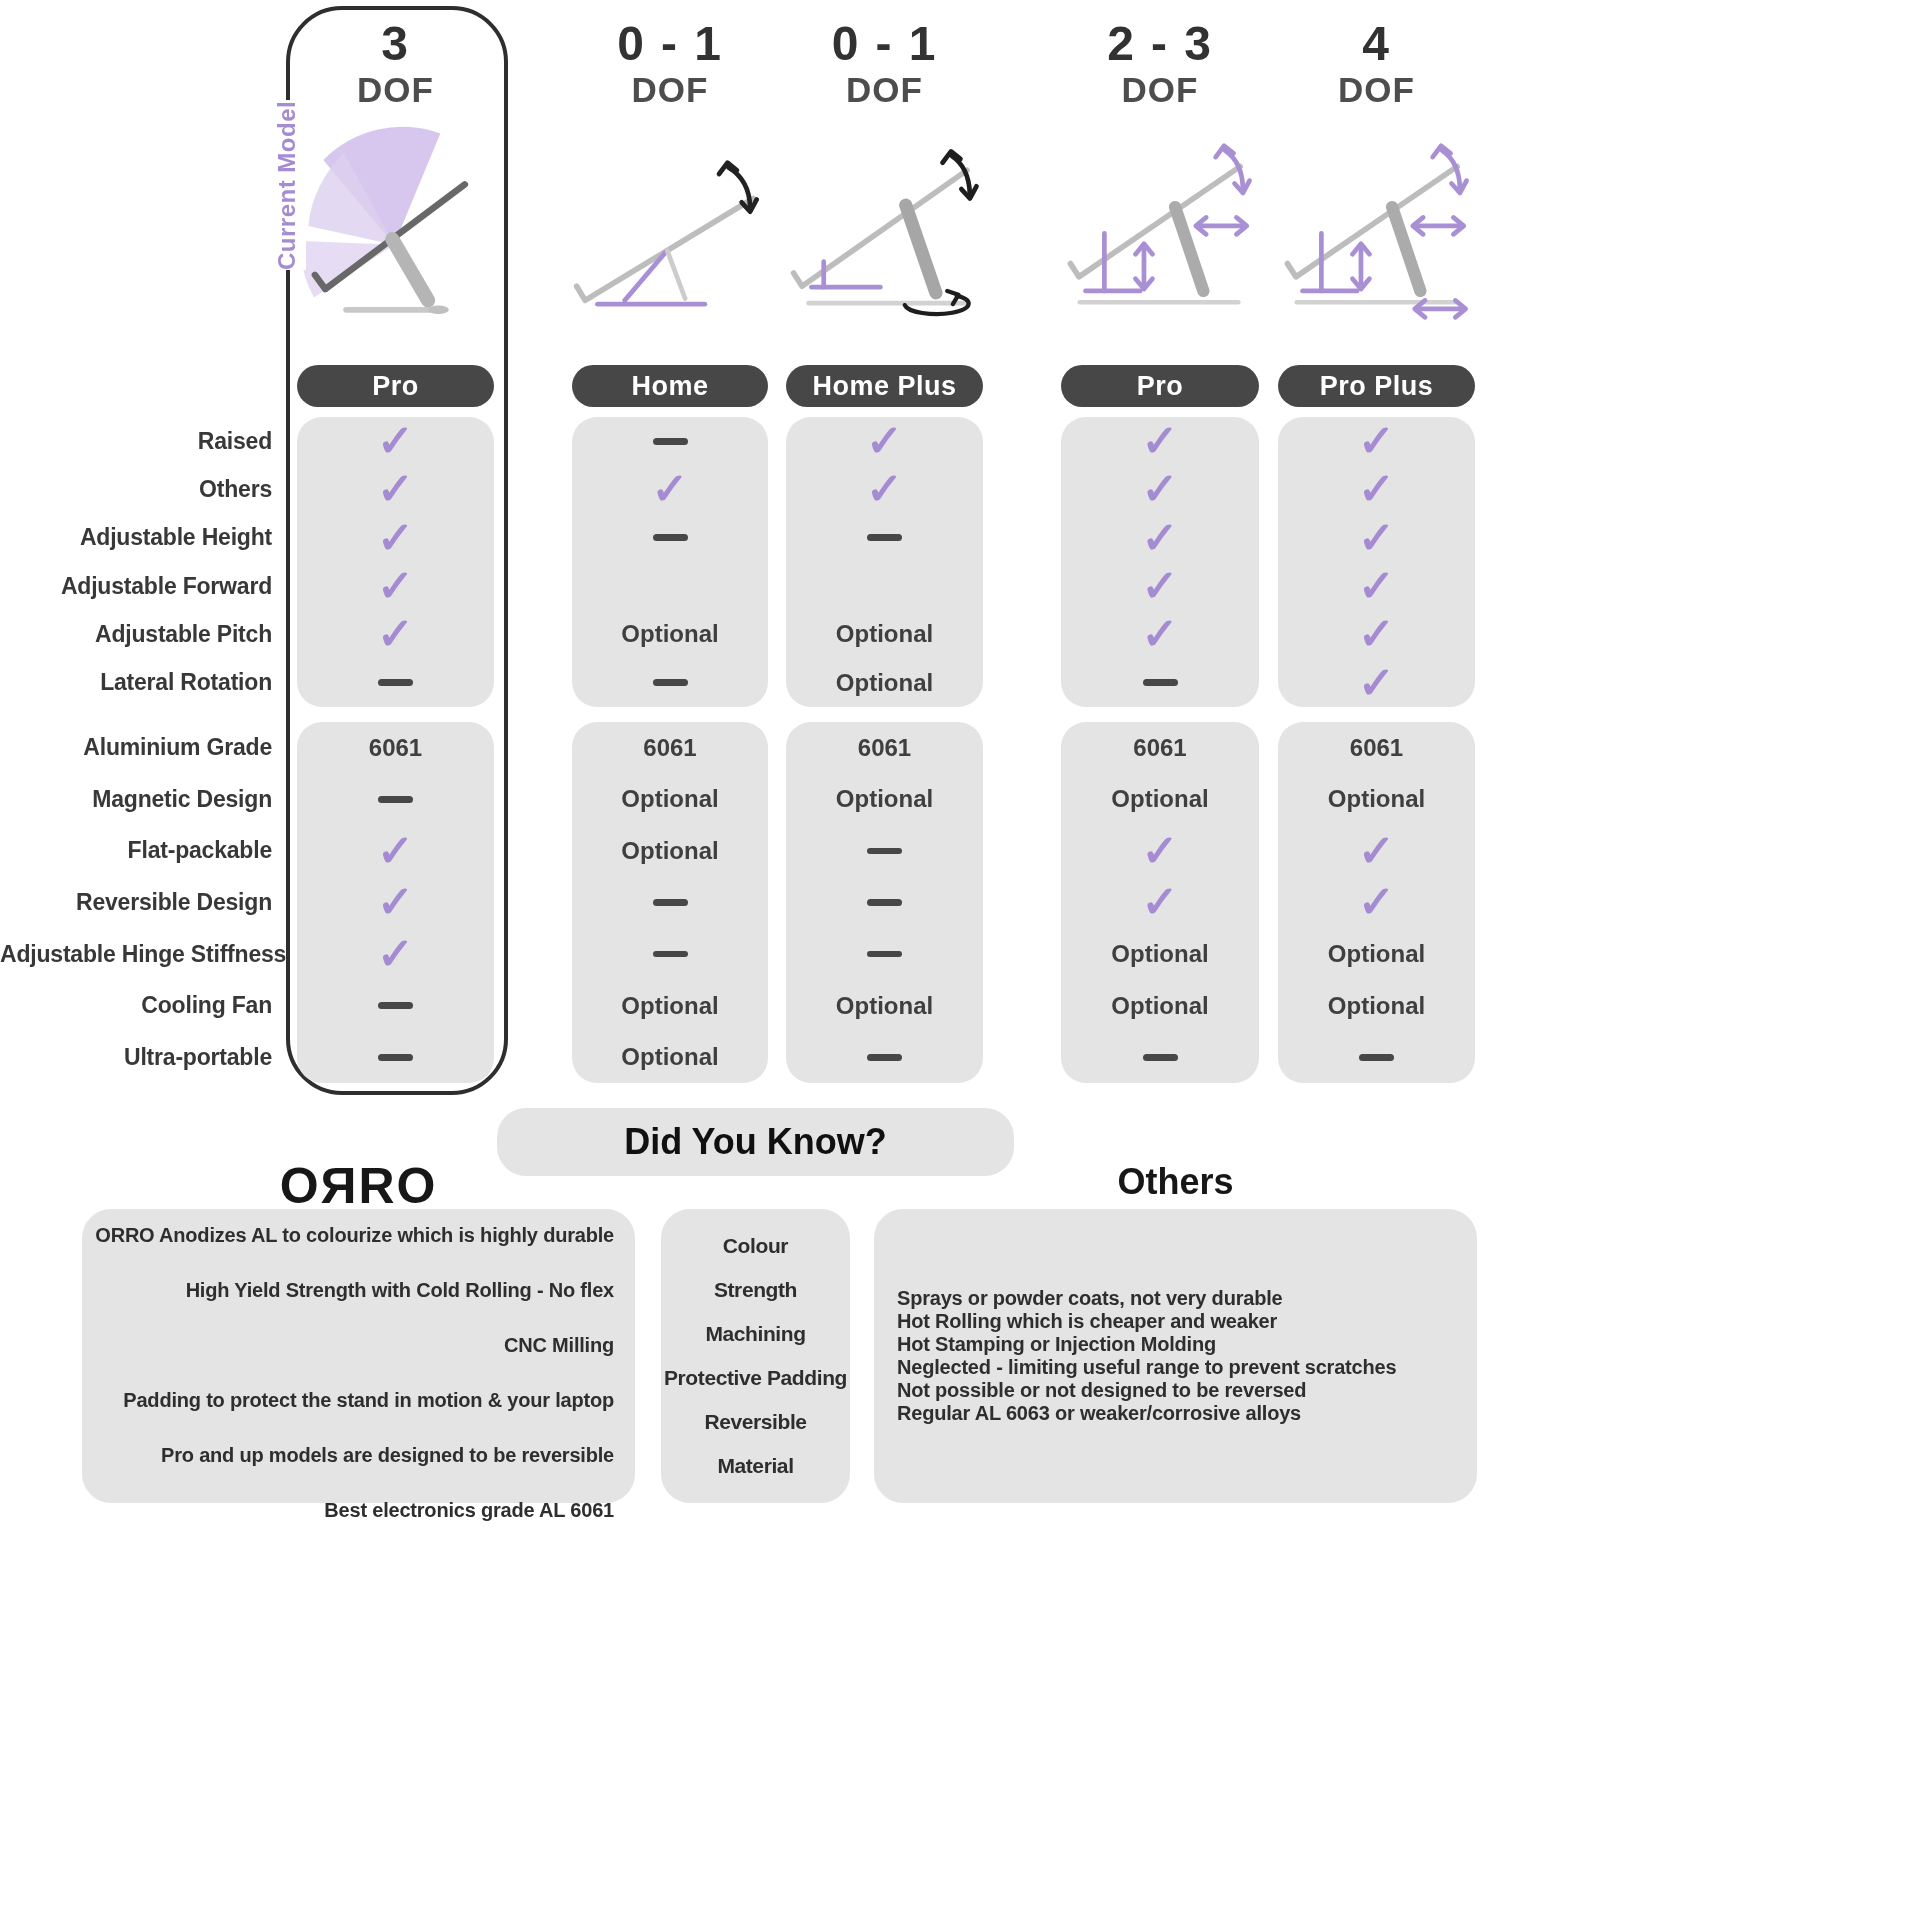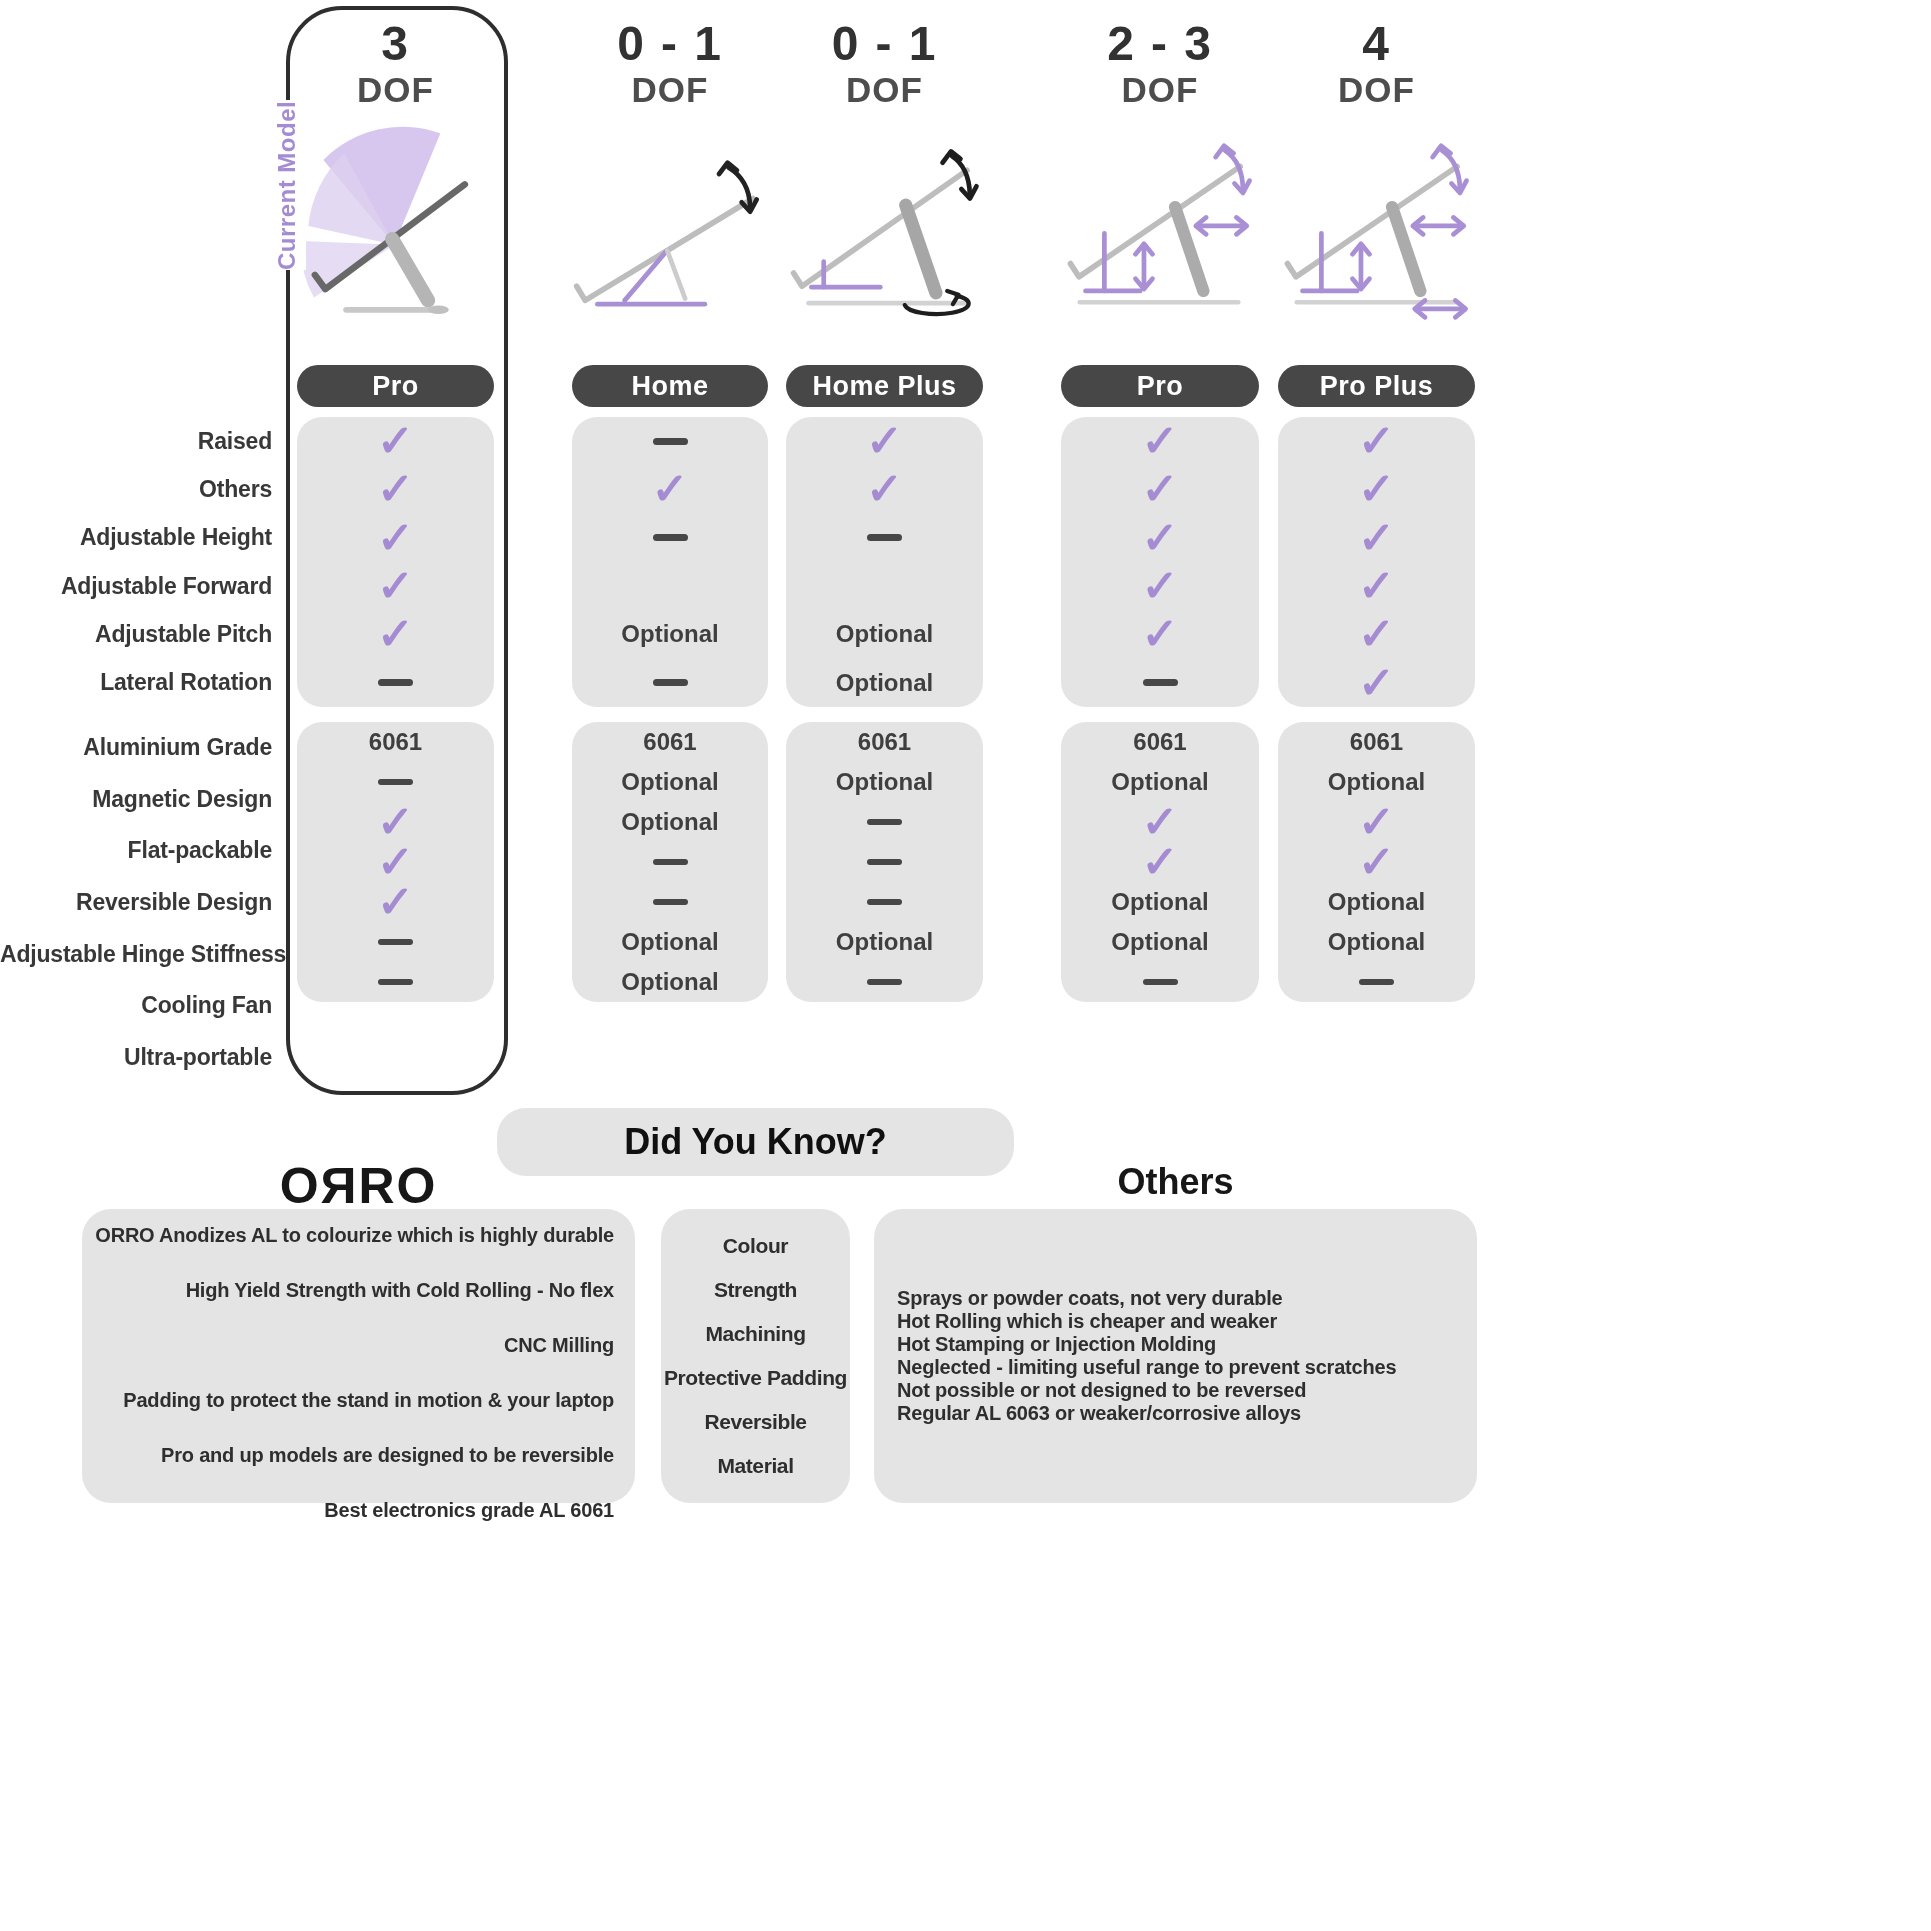--- a/index.html
+++ b/index.html
@@ -29,7 +29,7 @@
   .panel { position:absolute; left:0; width:100%; background:#e4e4e4; border-radius:25px;
            display:flex; flex-direction:column; justify-content:space-around; align-items:center; }
   .p1 { top:417px; height:290px; }
-  .p2 { top:722px; height:280px; }
+  .p2 { top:722px; height:361px; }
 
   .cell { display:flex; align-items:center; justify-content:center; height:39px; }
   .check { font-size:44px; font-weight:bold; color:#a58cd2; line-height:1; }

